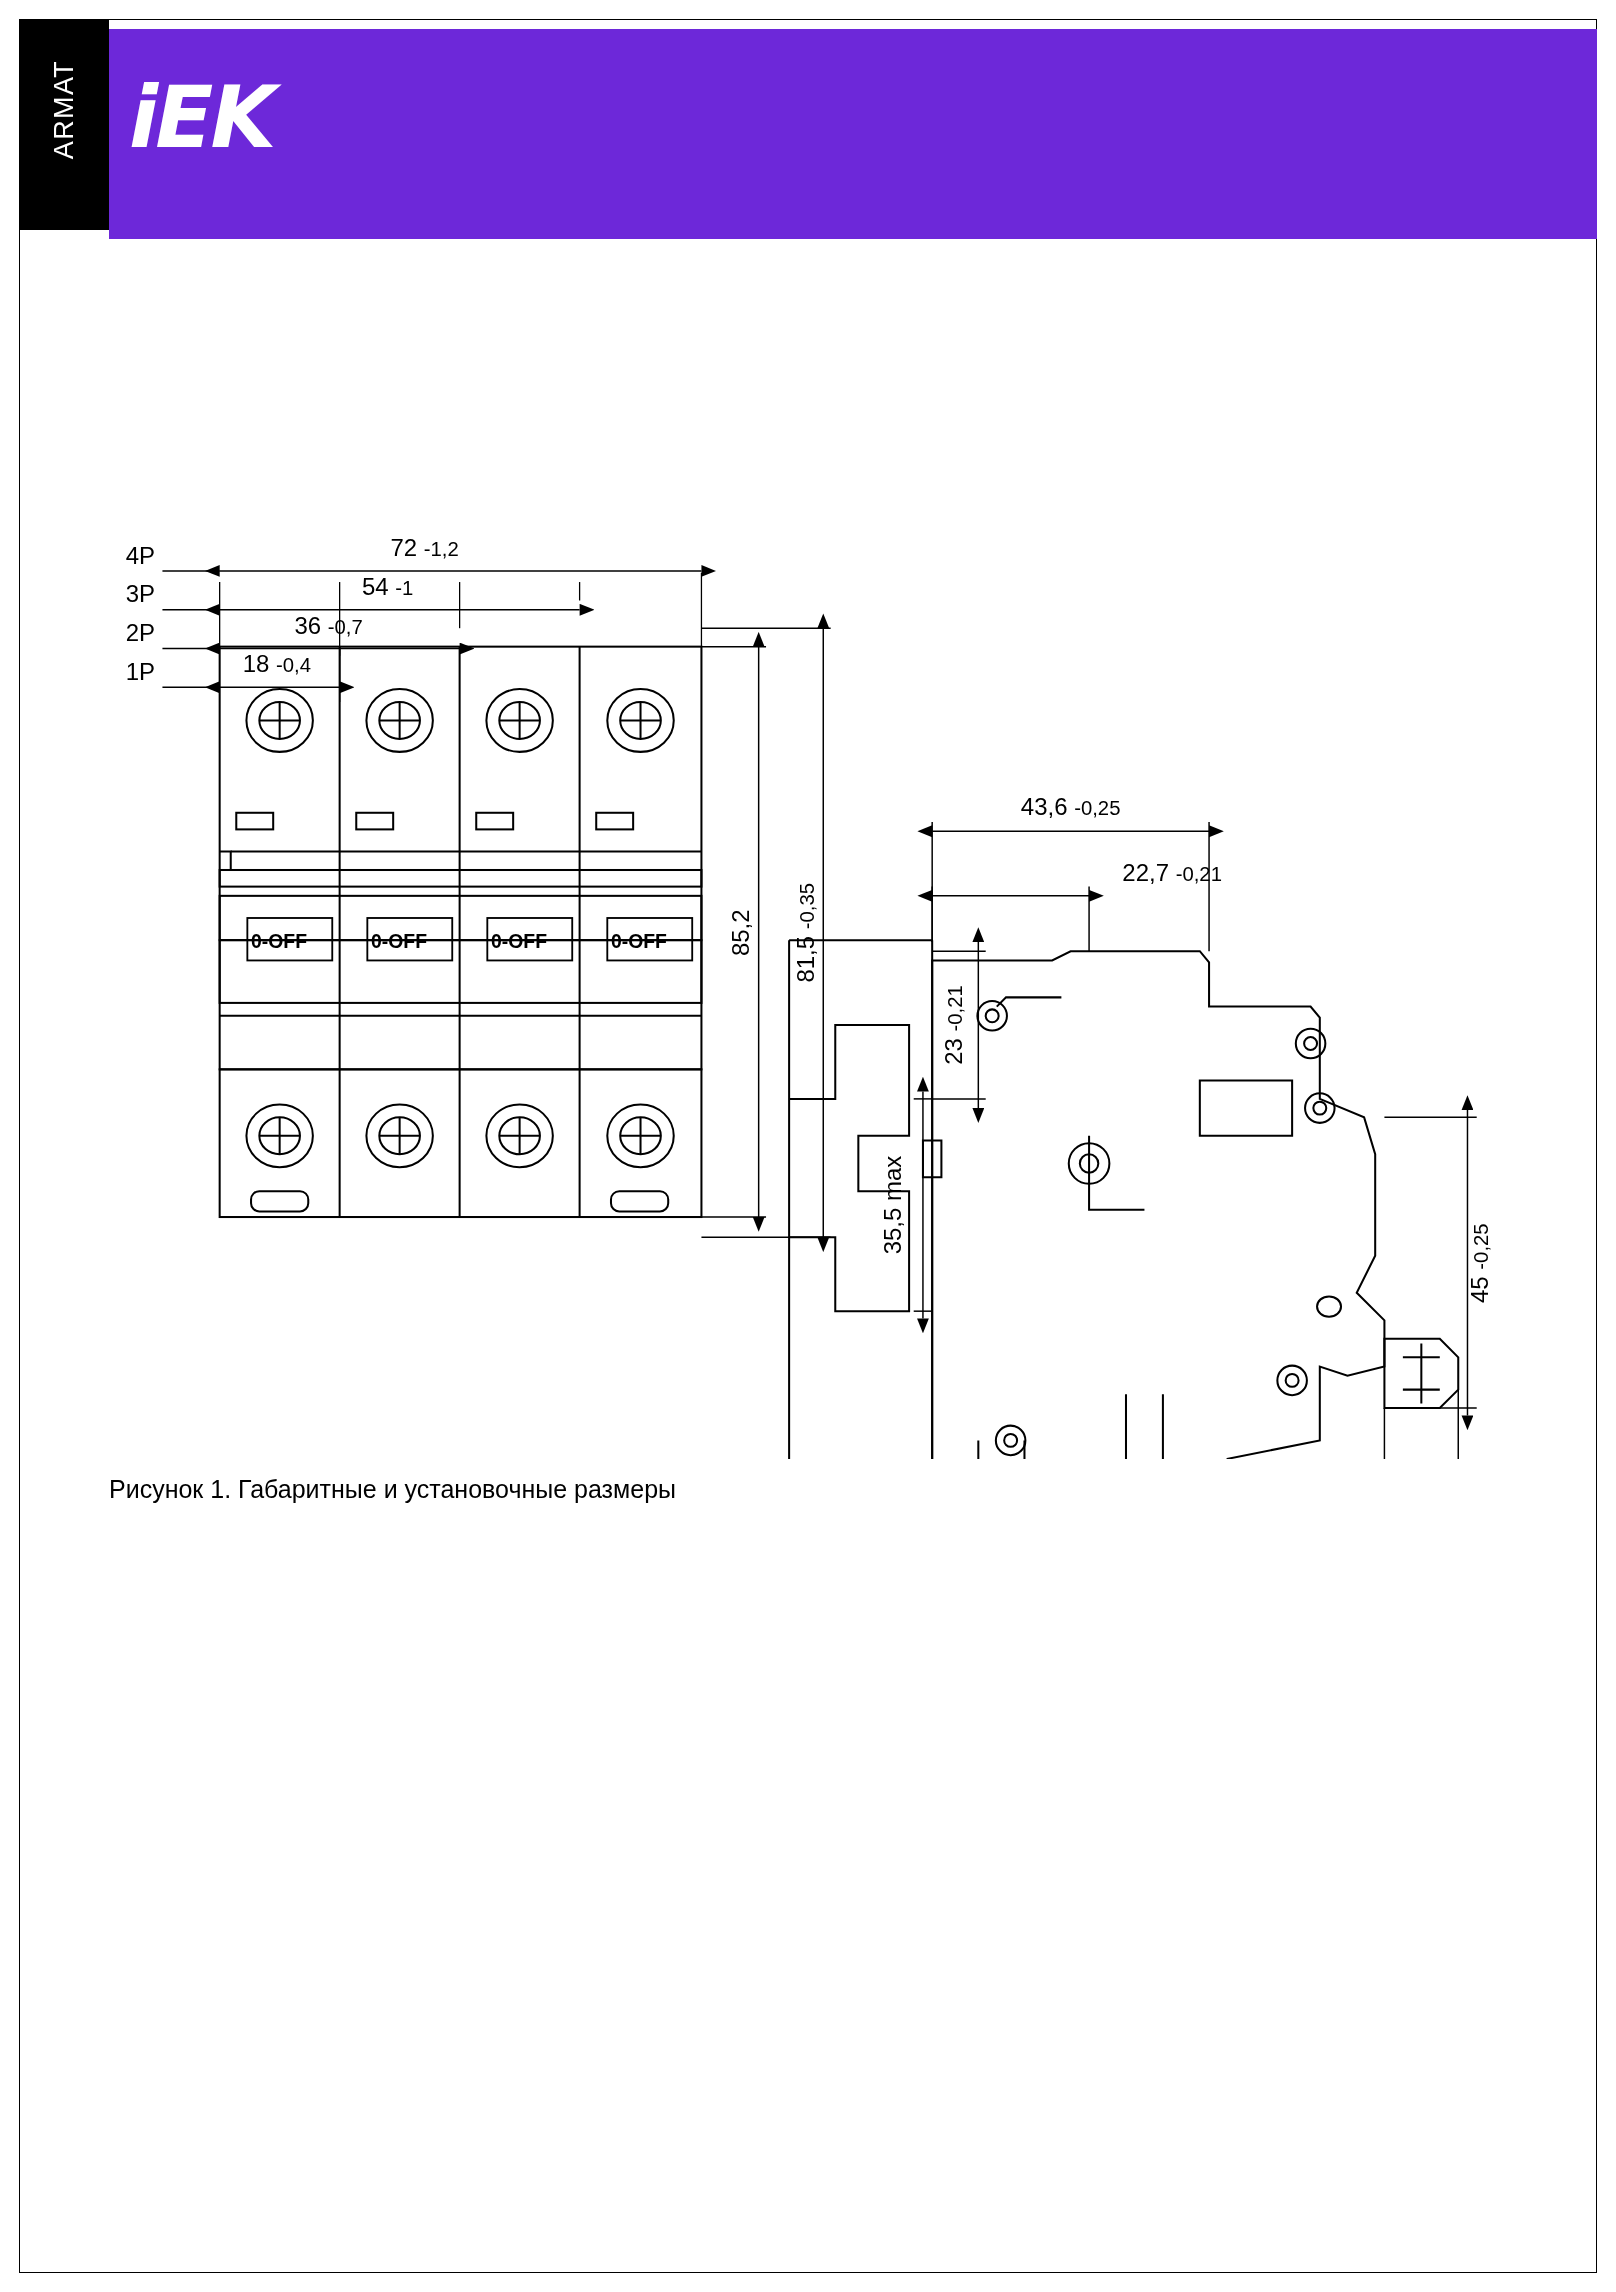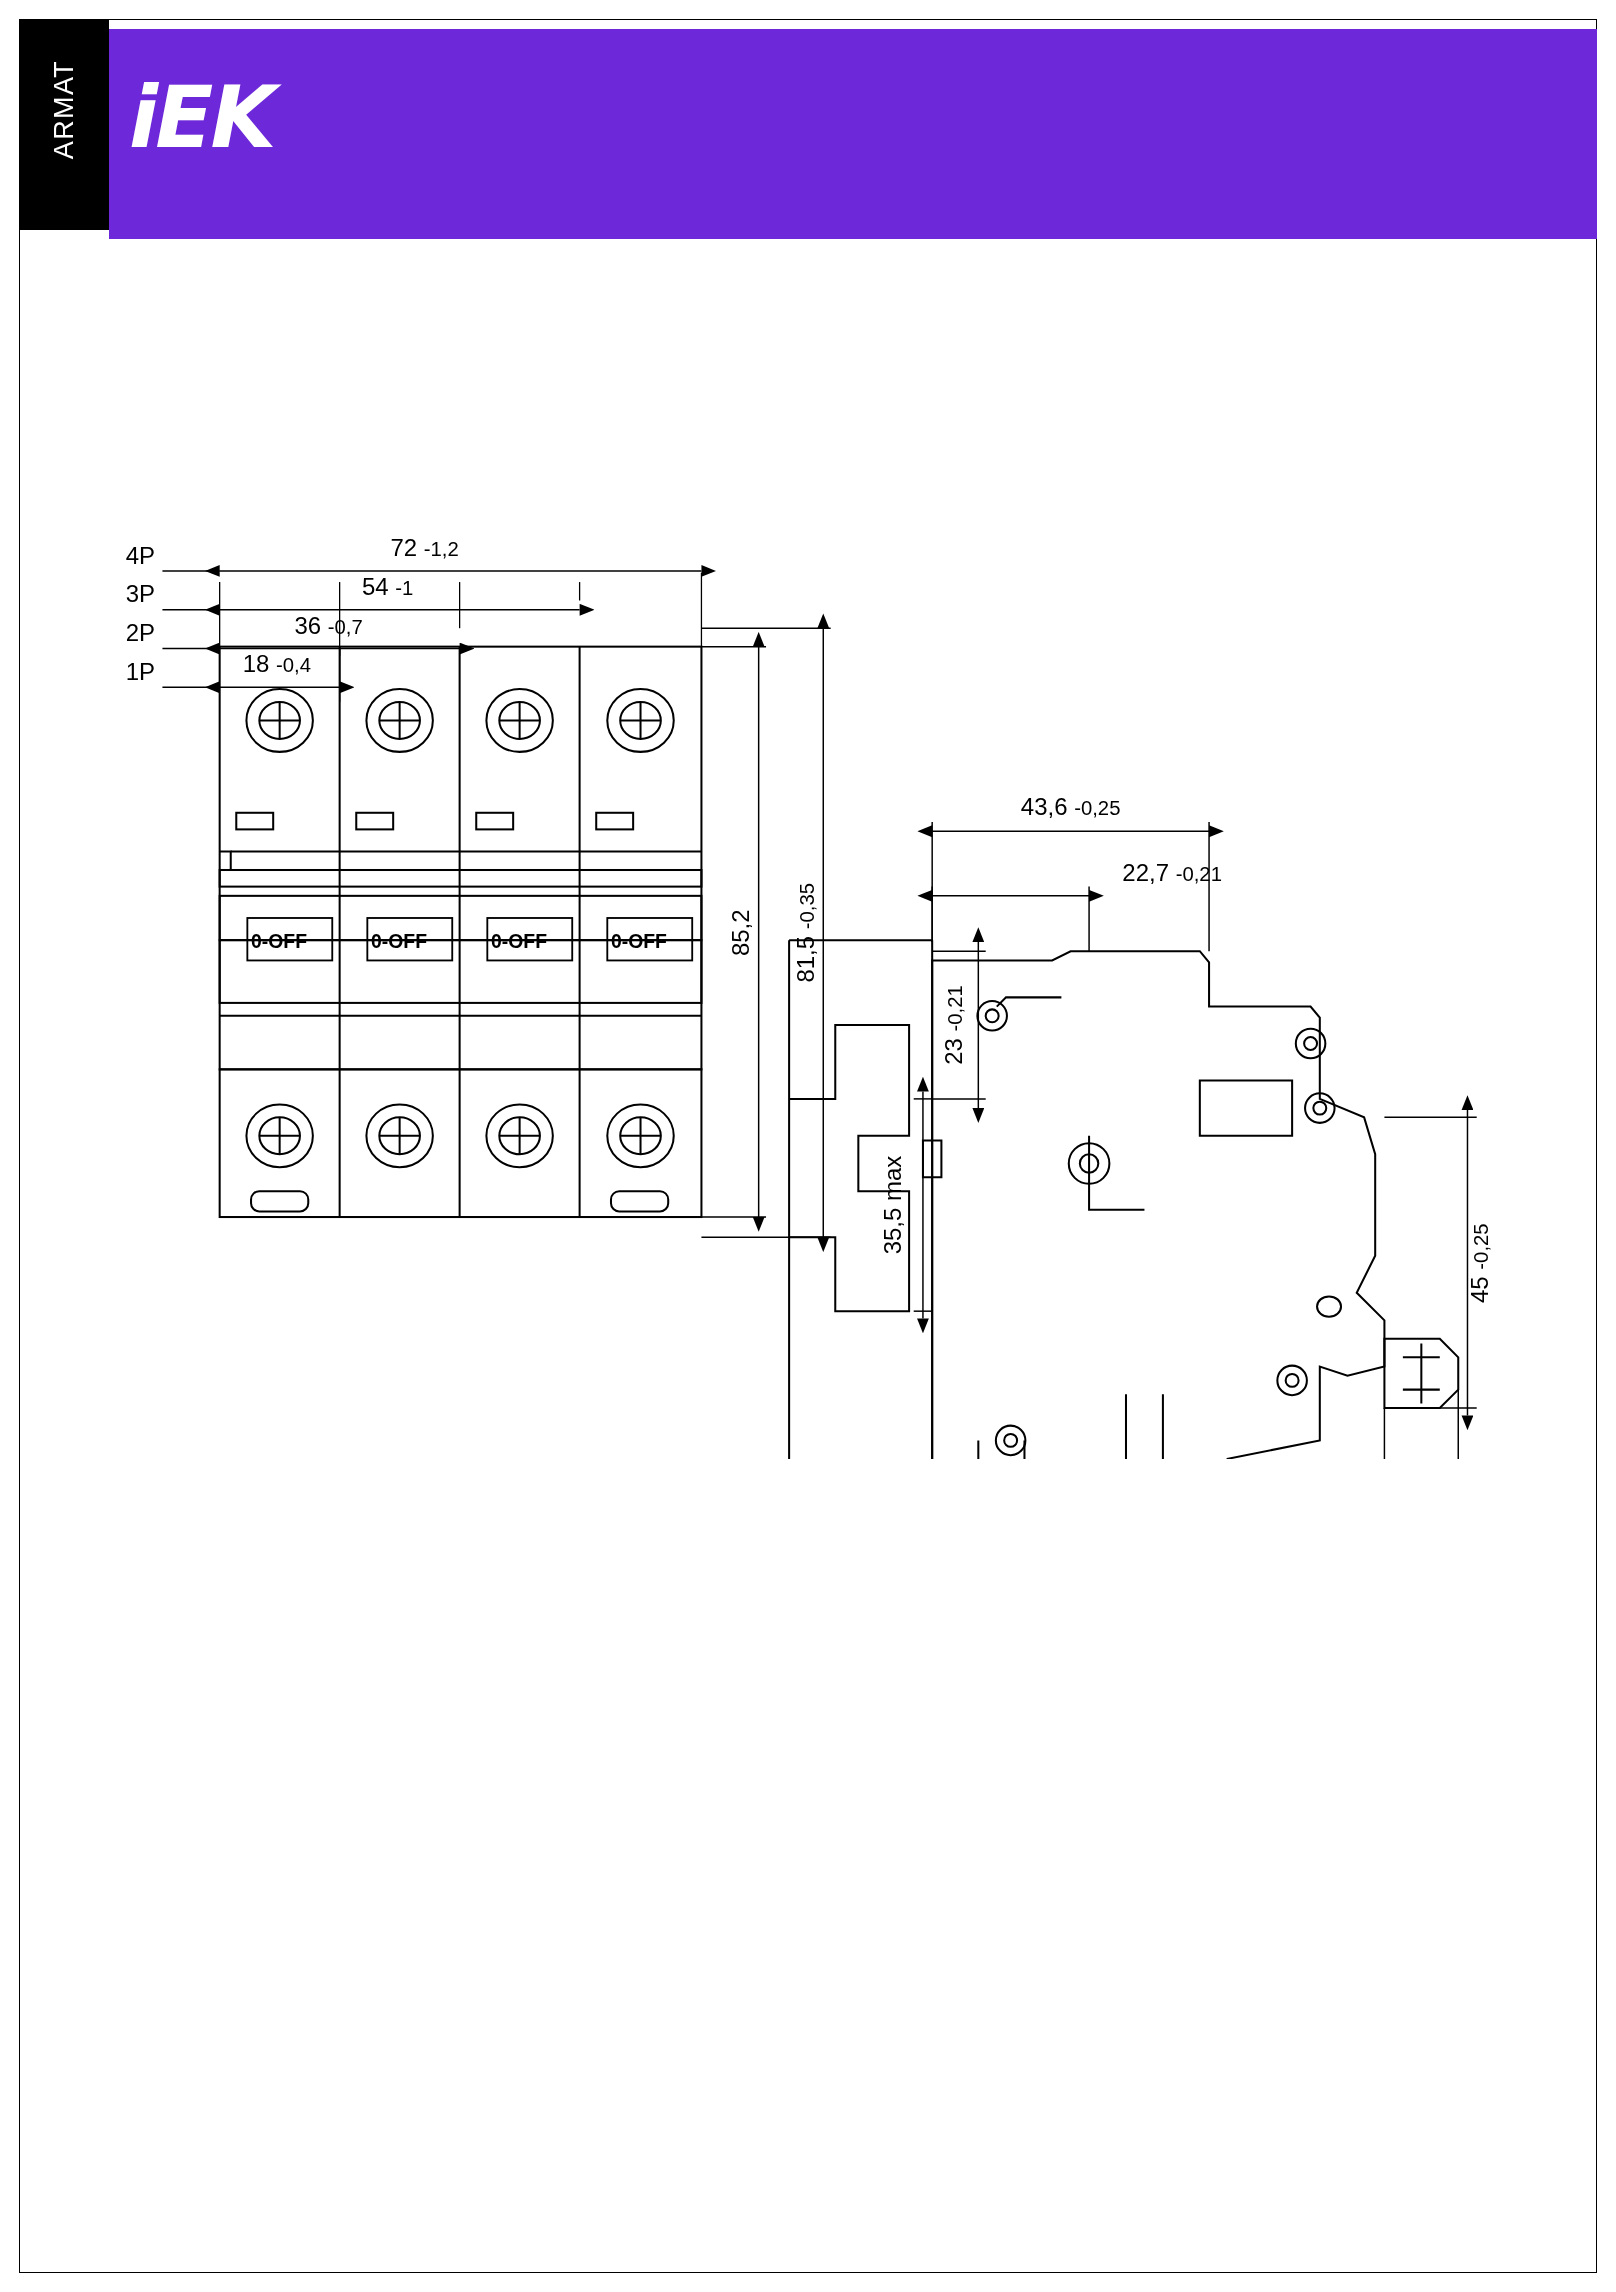--- a/index.html
+++ b/index.html
@@ -327,6 +327,7 @@
     </svg>
   </div>
 
+  <div class="caption">Рисунок 1. Габаритные и установочные размеры</div>
 </div>
 
 

